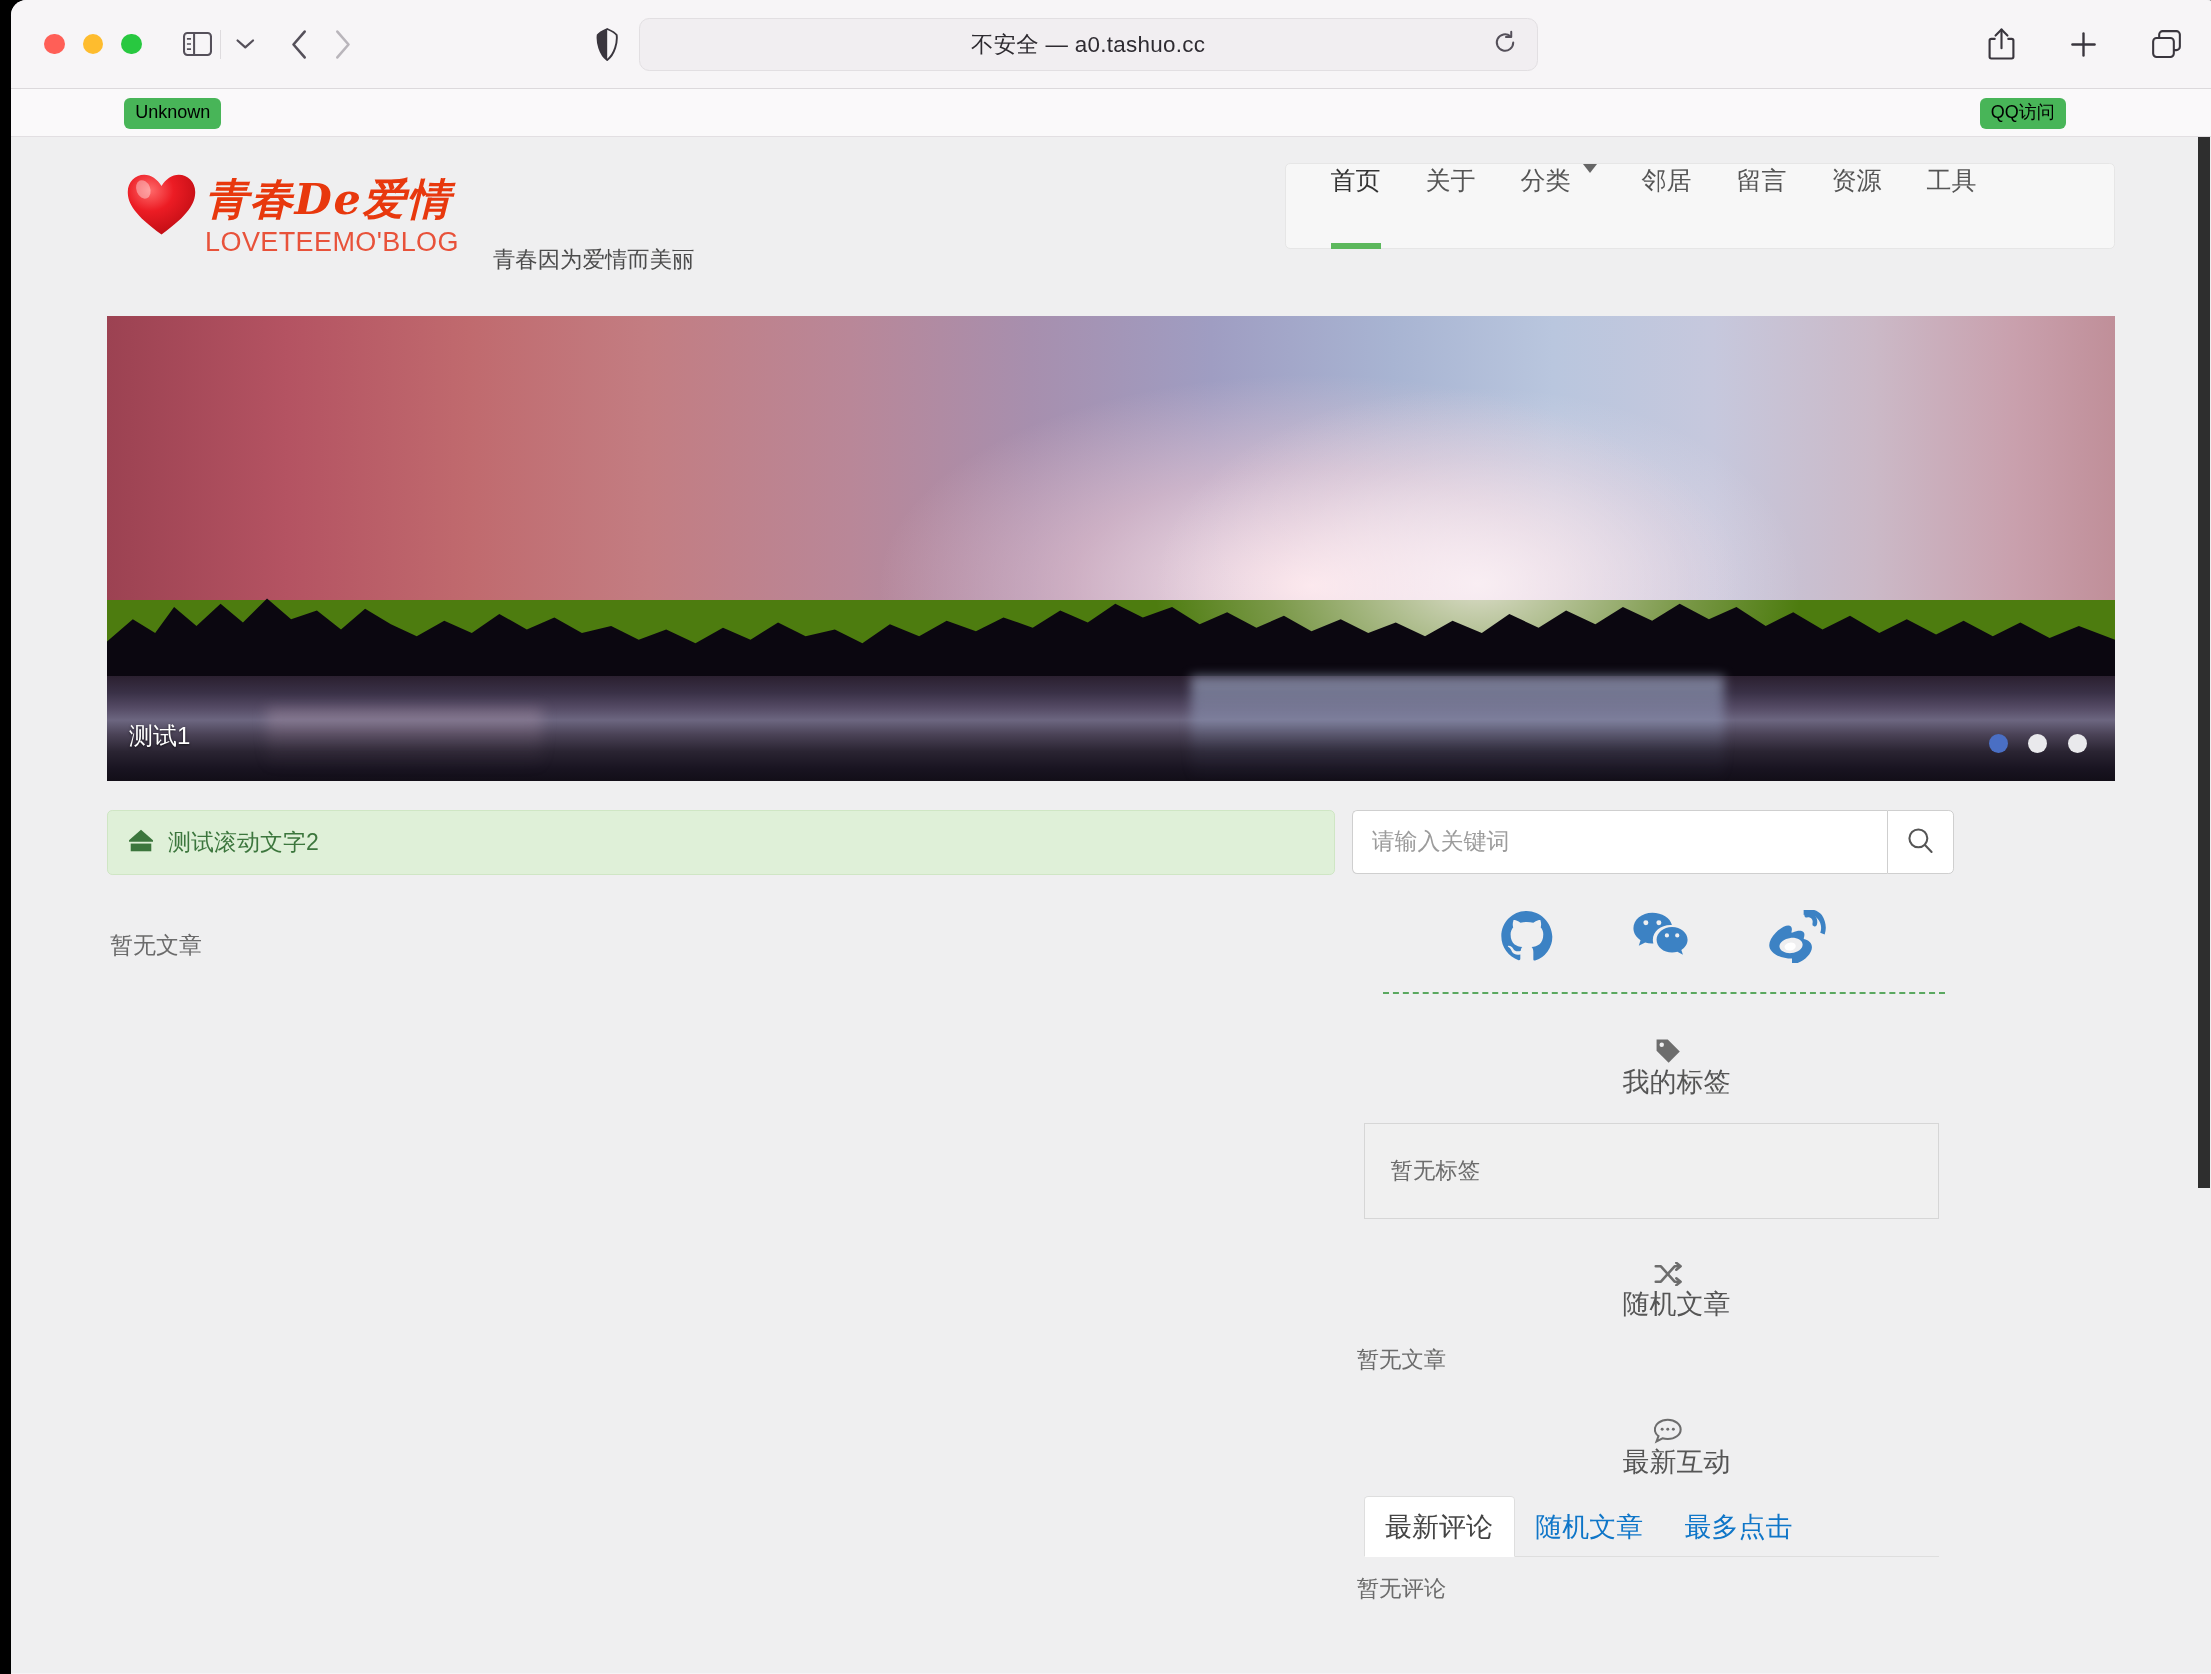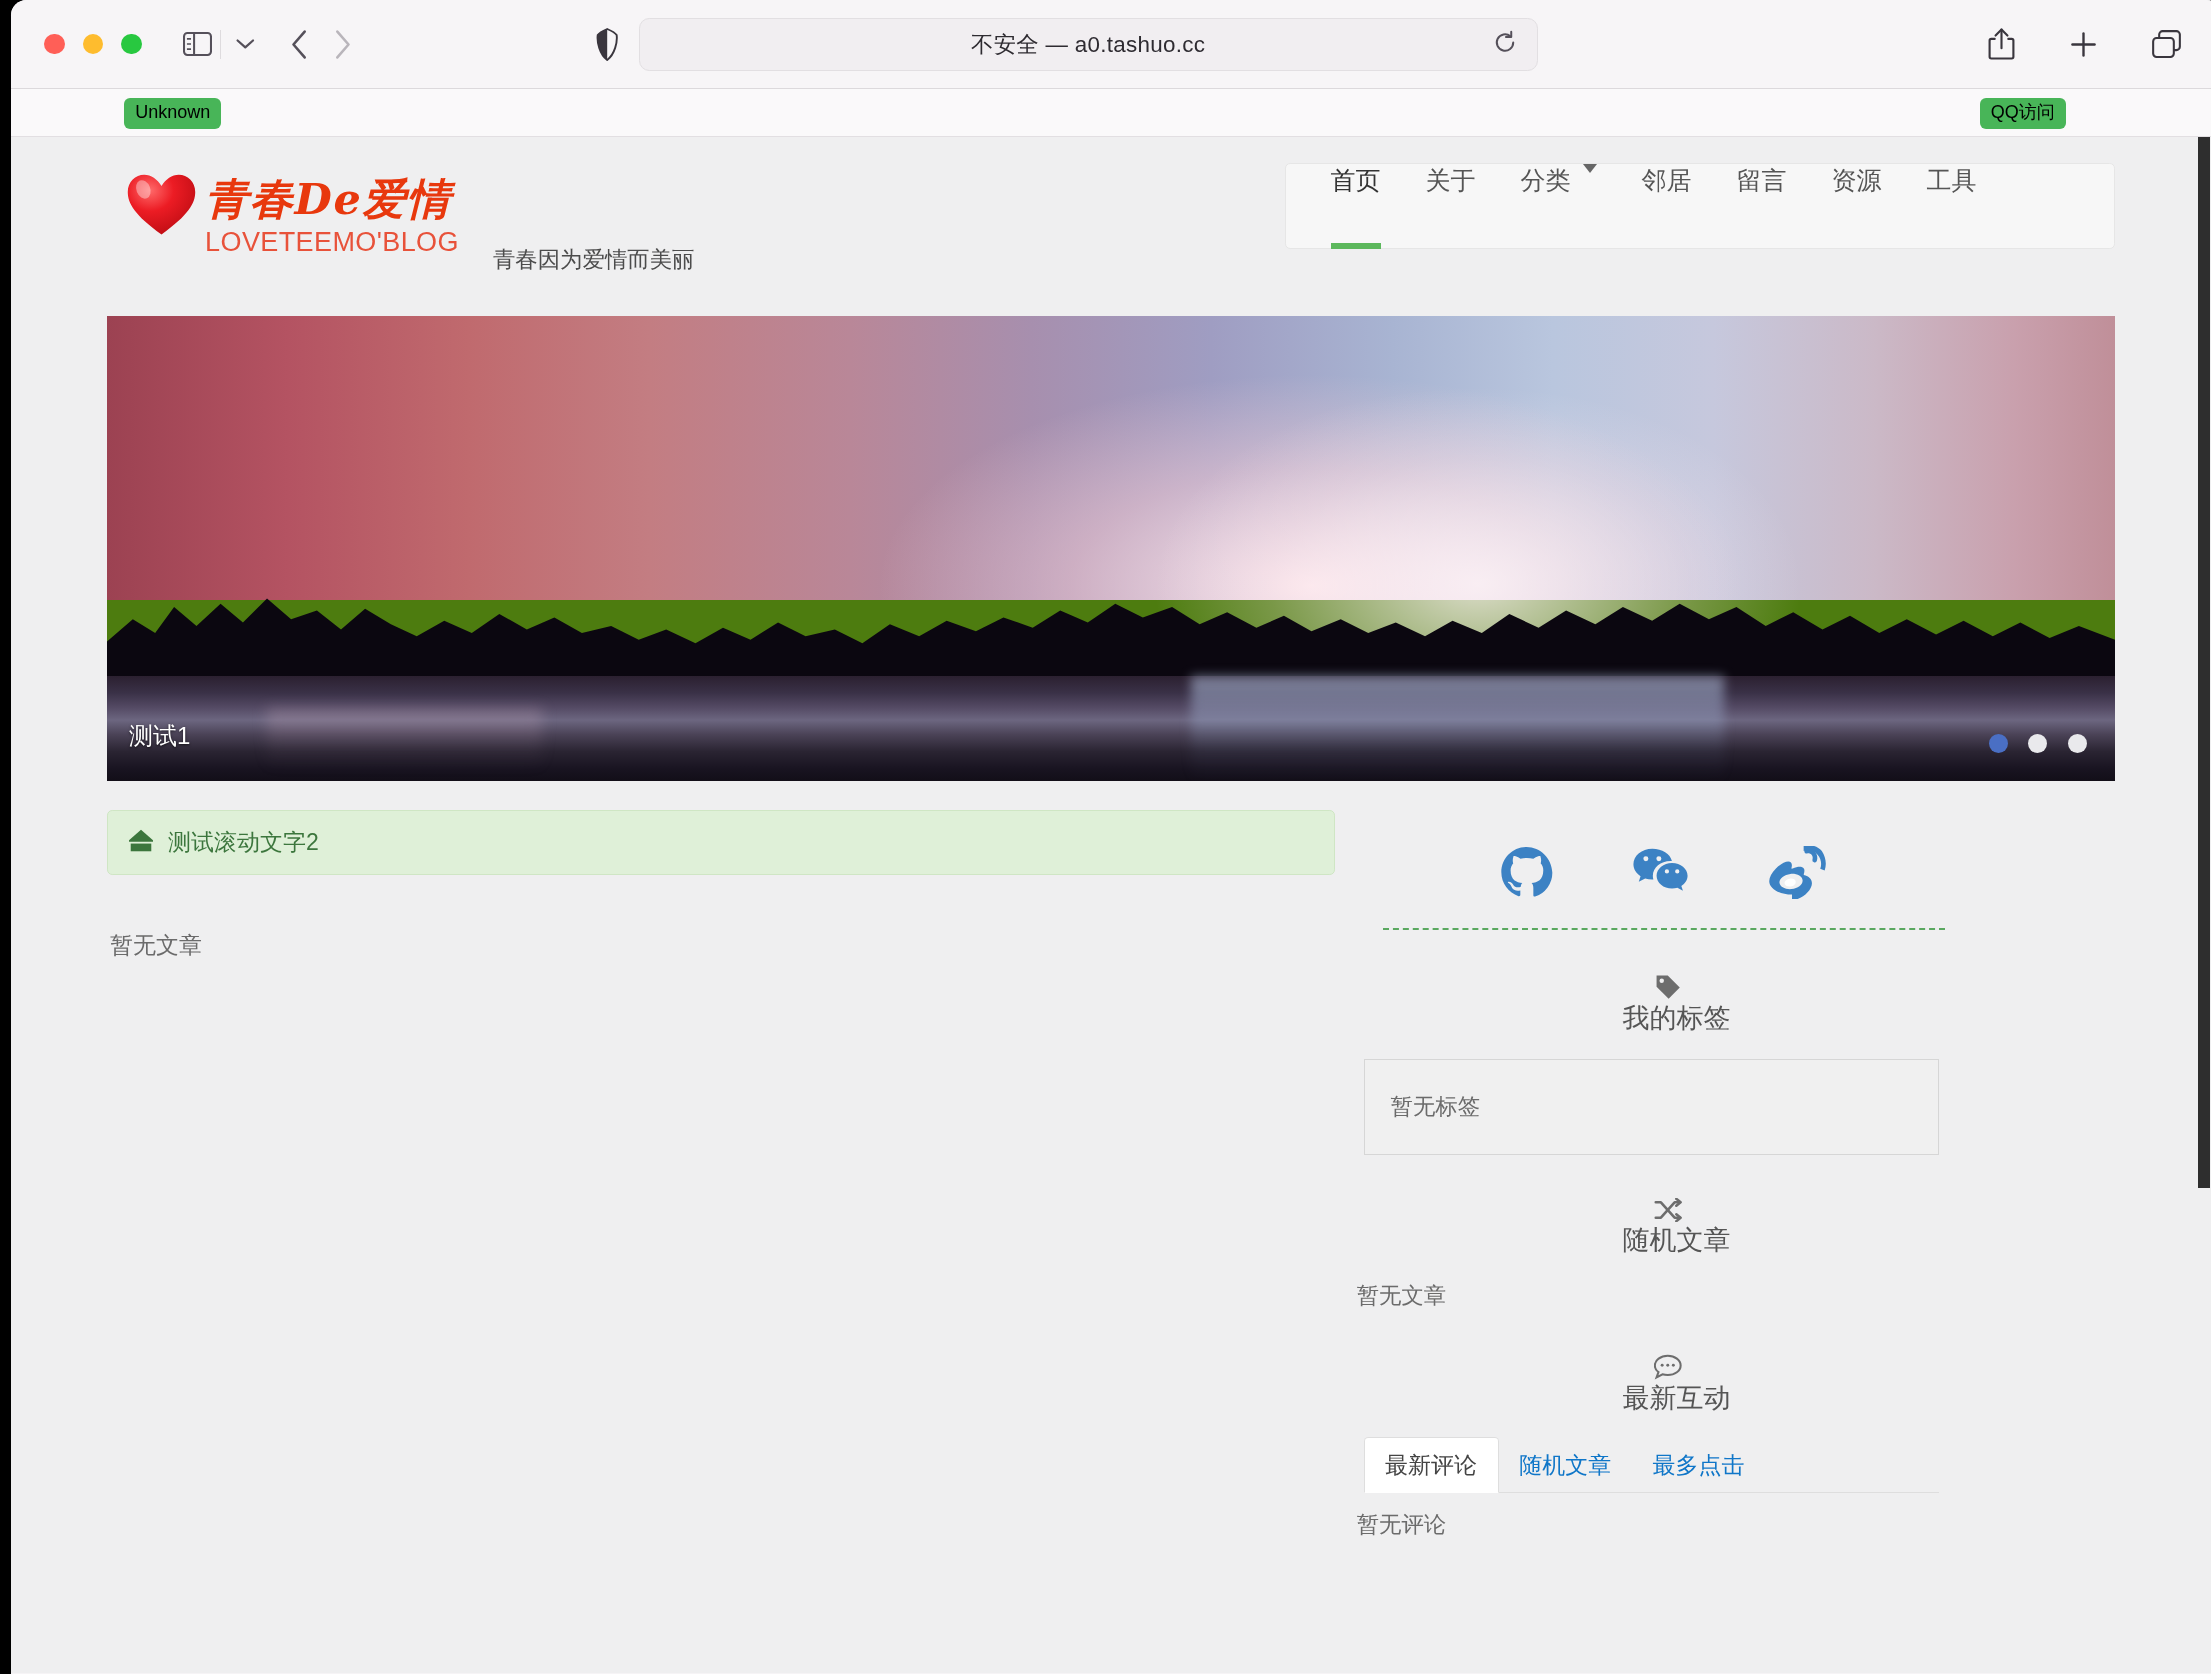--- a/index.html
+++ b/index.html
@@ -502,6 +502,17 @@
 
           <div id="side-col">
 
+            <div id="search-row">
+              <input id="search-input" type="text" placeholder="请输入关键词" style="">
+              <div id="search-button">
+                <span>
+                  <svg width="29" height="29" viewBox="0 0 34 34" fill="none" stroke="#555" stroke-width="2.4" stroke-linecap="round">
+                    <circle cx="14.5" cy="14.5" r="10.5"></circle>
+                    <line x1="22.5" y1="22.5" x2="30" y2="30.5"></line>
+                  </svg>
+                </span>
+              </div>
+            </div>
 
             <div id="social-row">
               <a class="social-icon">

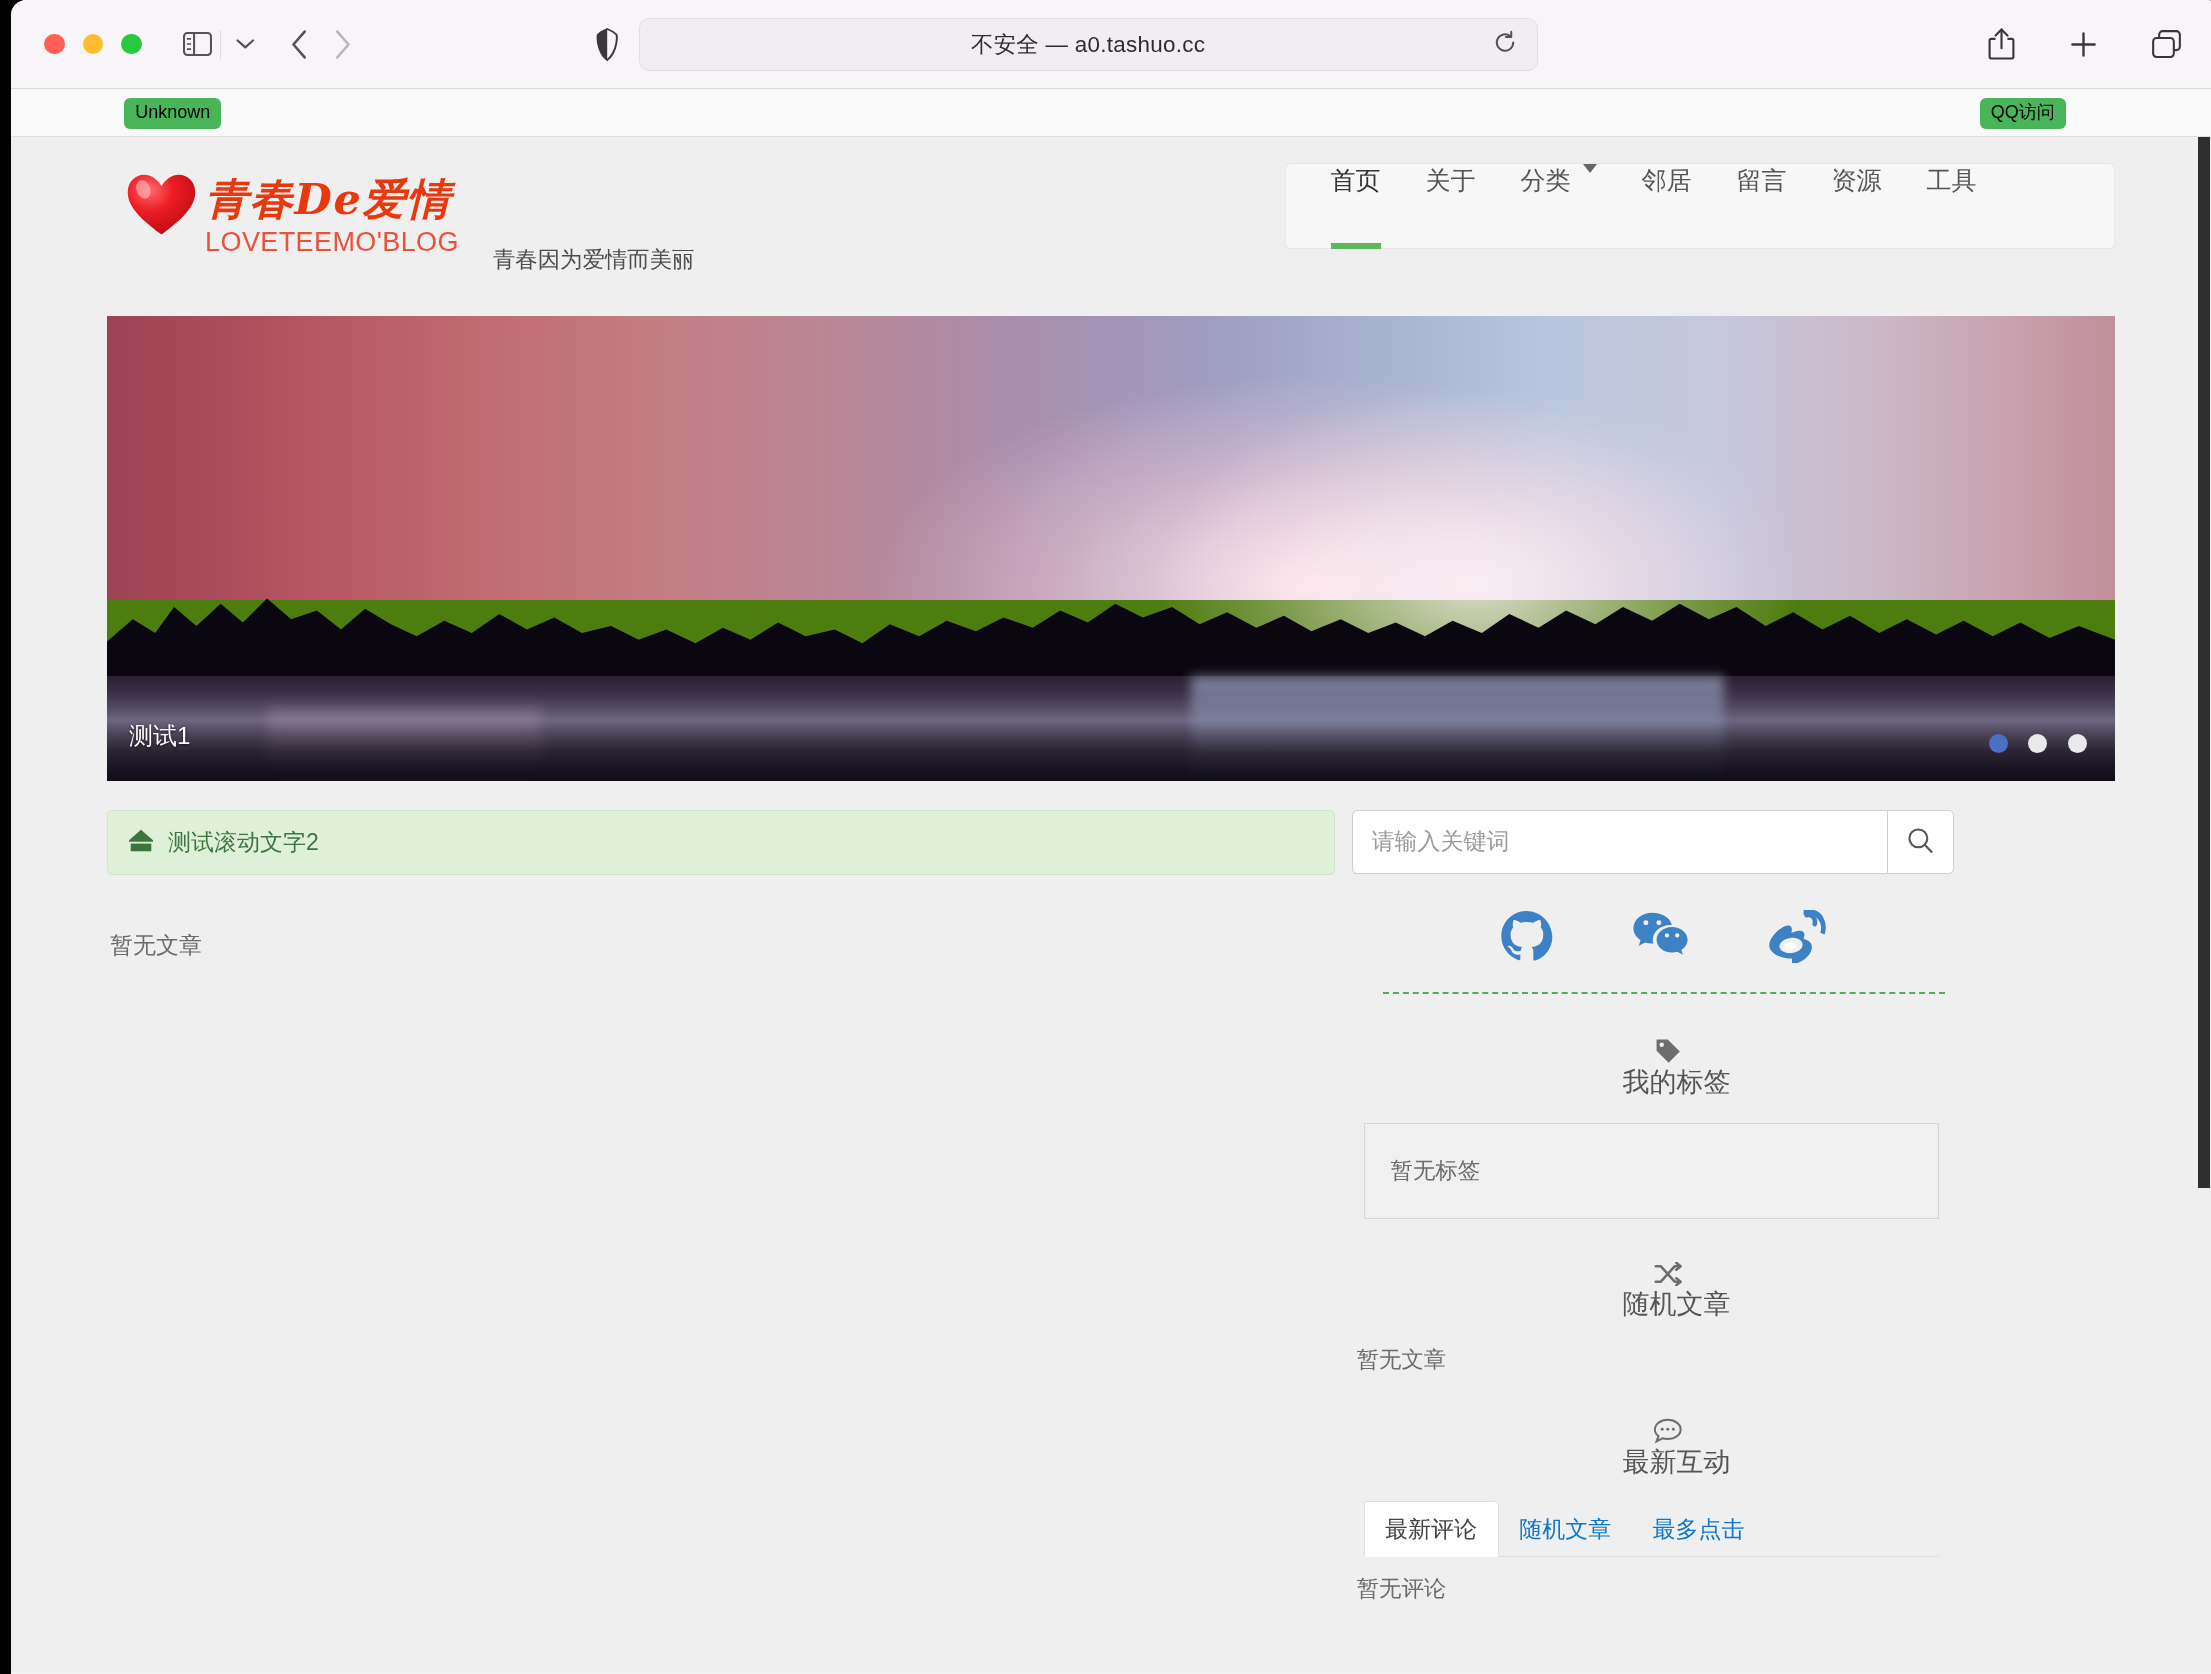--- a/index.html
+++ b/index.html
@@ -313,7 +313,7 @@
     height: 53px;
   }
   .itab {
-    font-size: 23px;
+    font-size: 27px;
     padding: 12px 20.6px 11.2px;
     color: #0f76c8;
     cursor: pointer;

